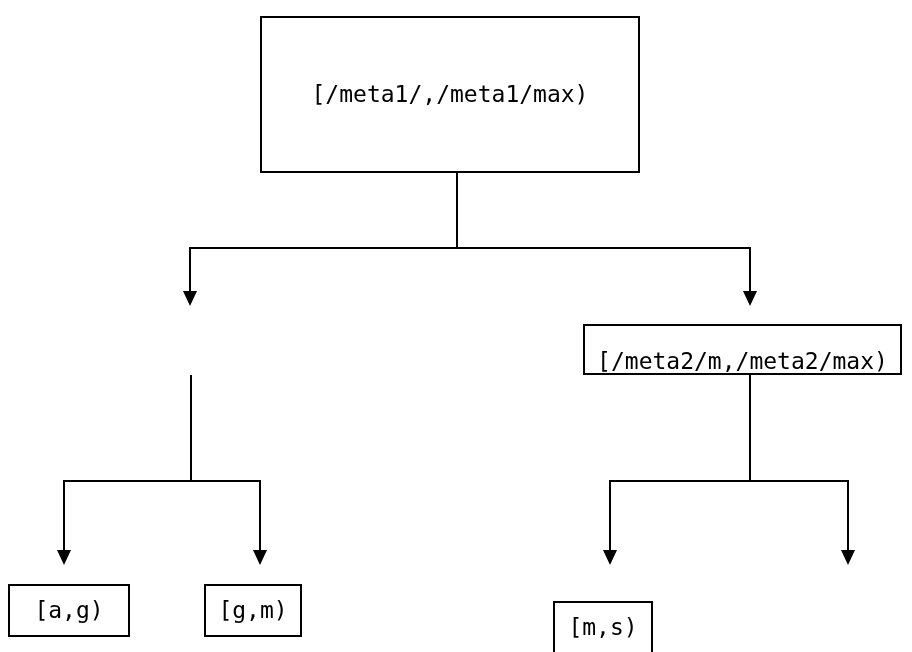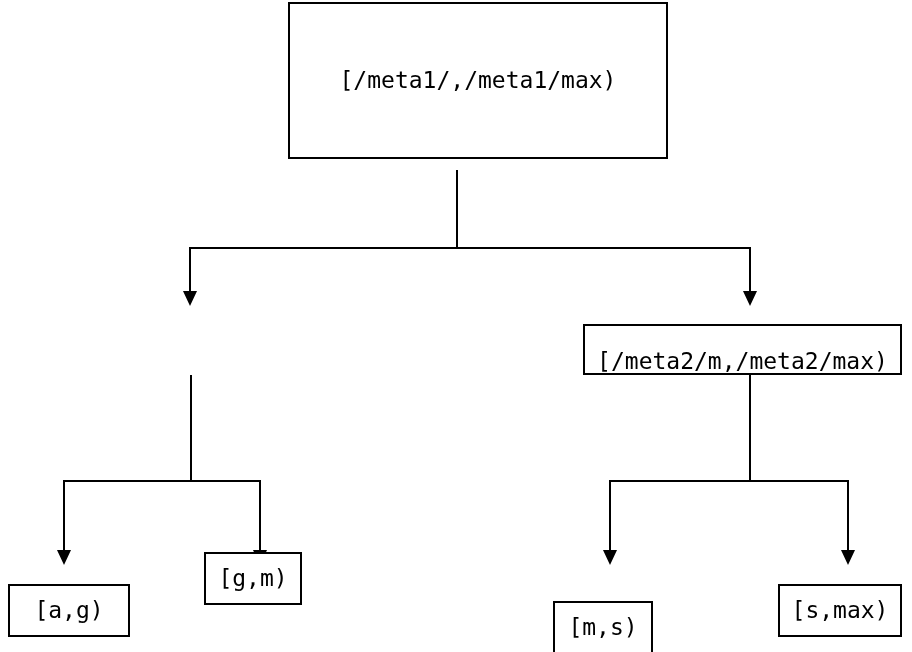--- a/index.html
+++ b/index.html
@@ -35,7 +35,7 @@
     color: #000000;
     white-space: nowrap;
   }
-  .node-root  { left: 260px; top: 2px;  width: 380px; height: 157px; margin-left: 28px; }
+  .node-root  { left: 260px; top: 16px;  width: 380px; height: 157px; }
   .node-left  { left: 22px;  top: 324px; width: 324px; height: 51px;  }
   .node-right { left: 583px; top: 324px; width: 319px; height: 51px; align-items: flex-end;  }
   .node-ag    { left: 8px;   top: 584px; width: 122px; height: 53px;  }

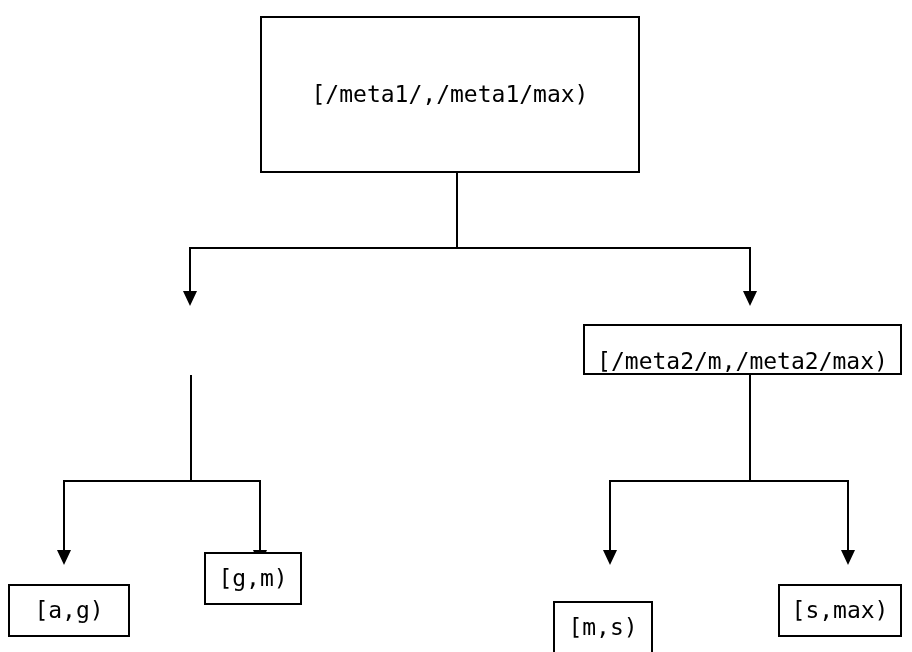--- a/index.html
+++ b/index.html
@@ -39,7 +39,7 @@
   .node-left  { left: 22px;  top: 324px; width: 324px; height: 51px;  }
   .node-right { left: 583px; top: 324px; width: 319px; height: 51px; align-items: flex-end;  }
   .node-ag    { left: 8px;   top: 584px; width: 122px; height: 53px;  }
-  .node-gm    { left: 204px; top: 552px; width: 98px;  height: 53px;  }
+  .node-gm    { left: 204px; top: 584px; width: 98px;  height: 53px;  }
   .node-ms    { left: 553px; top: 584px; width: 100px; height: 53px; margin-top: 17px;  }
   .node-smax  { left: 778px; top: 584px; width: 124px; height: 53px;  }
 </style>

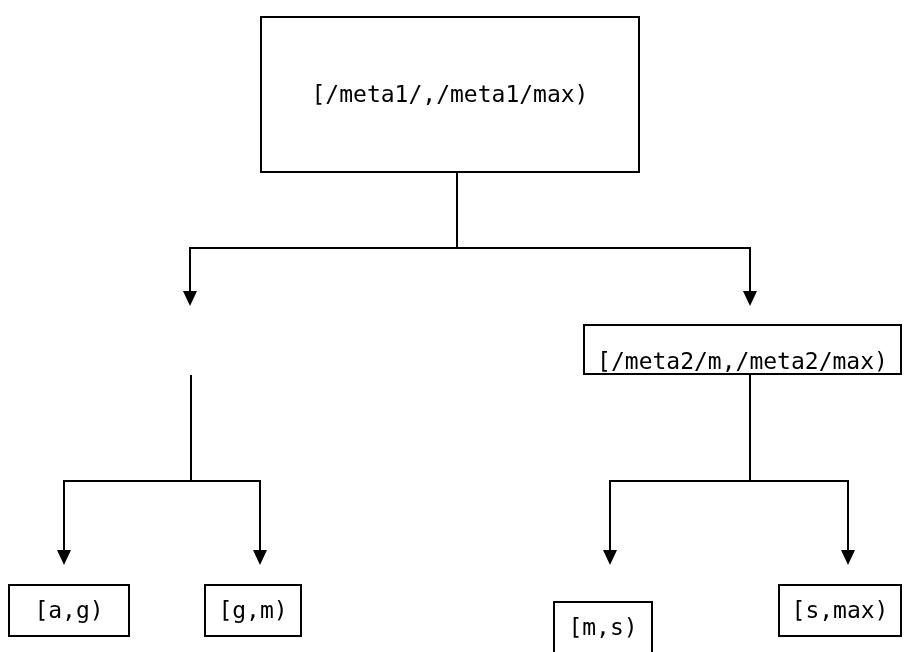--- a/index.html
+++ b/index.html
@@ -97,9 +97,6 @@
     <span>[m,s)</span>
   </div>
 
-  <div class="node node-smax">
-    <span>[s,max)</span>
-  </div>
 
 </div>
 

